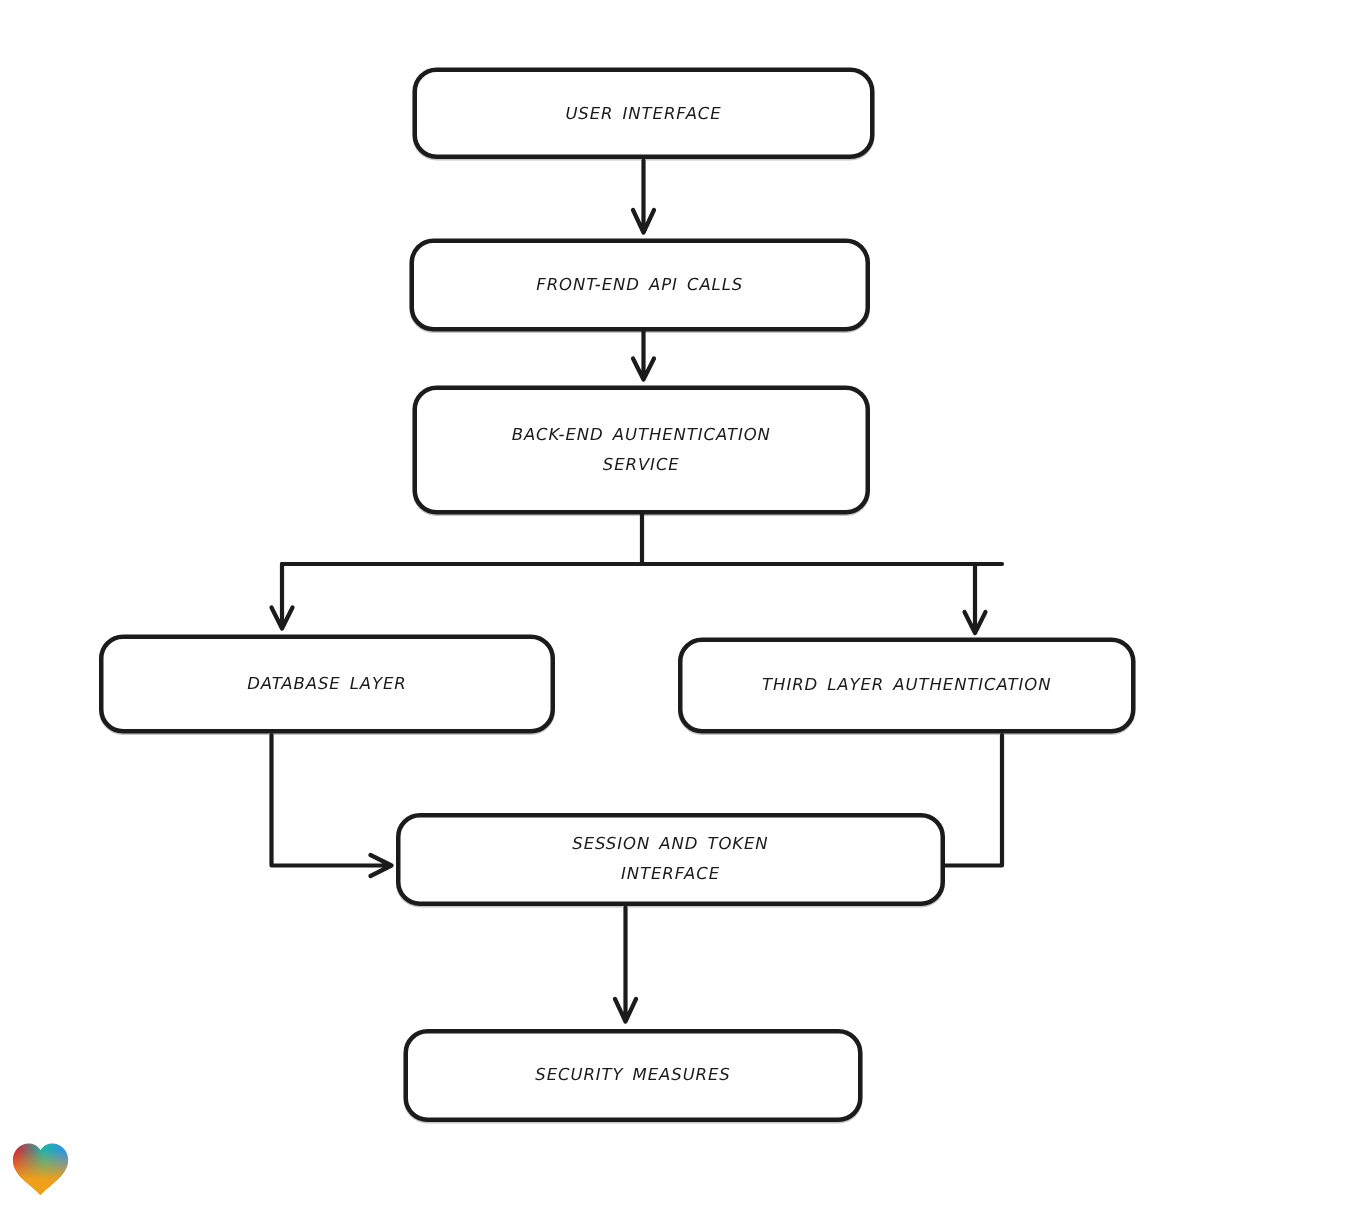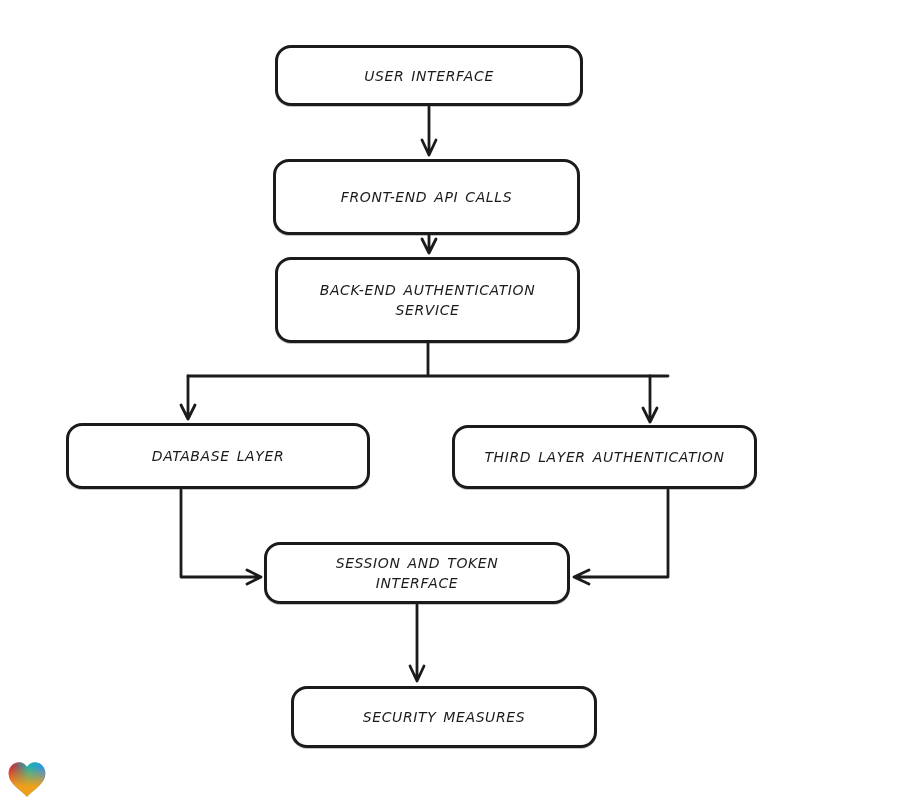--- a/index.html
+++ b/index.html
@@ -47,7 +47,7 @@
     display: block;
     font-family: "DejaVu Sans", sans-serif;
     font-style: italic;
-    font-size: 14px;
+    font-size: 11px;
     line-height: 20px;
     letter-spacing: 0.6px;
     word-spacing: 2px;

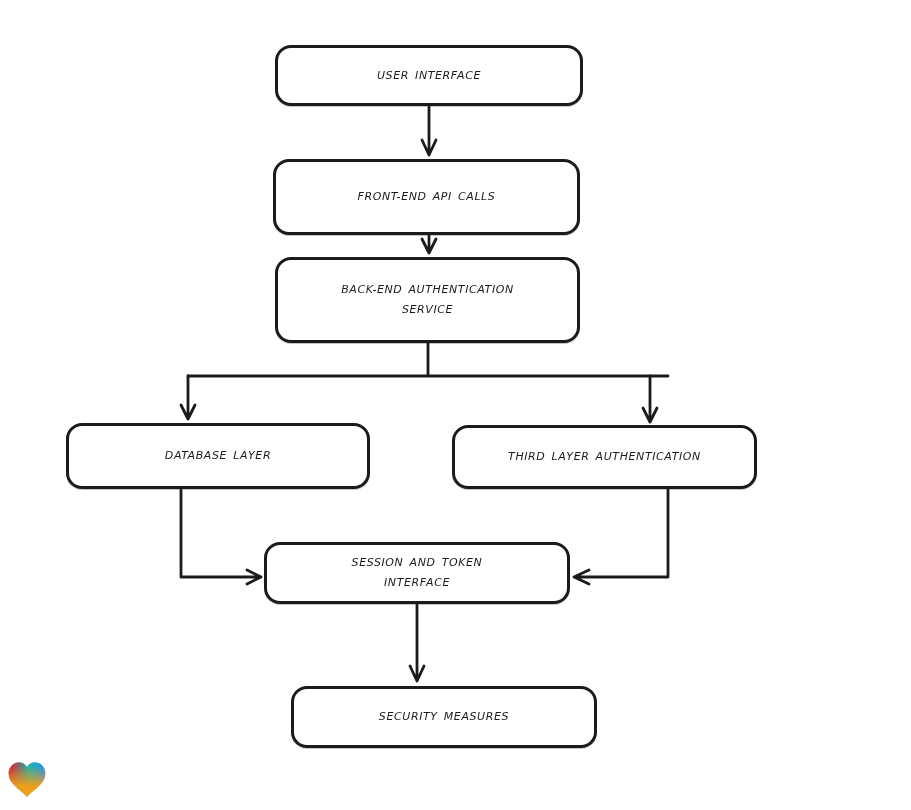--- a/index.html
+++ b/index.html
@@ -91,7 +91,7 @@
     <span class="label-line">USER INTERFACE</span>
   </div>
 
-  <div class="node" style="left:273px; top:159px; width:307px; height:76px;">
+  <div class="node" style="left:273px; top:159px; width:307px; height:62px;">
     <span class="label-line">FRONT-END API CALLS</span>
   </div>
 

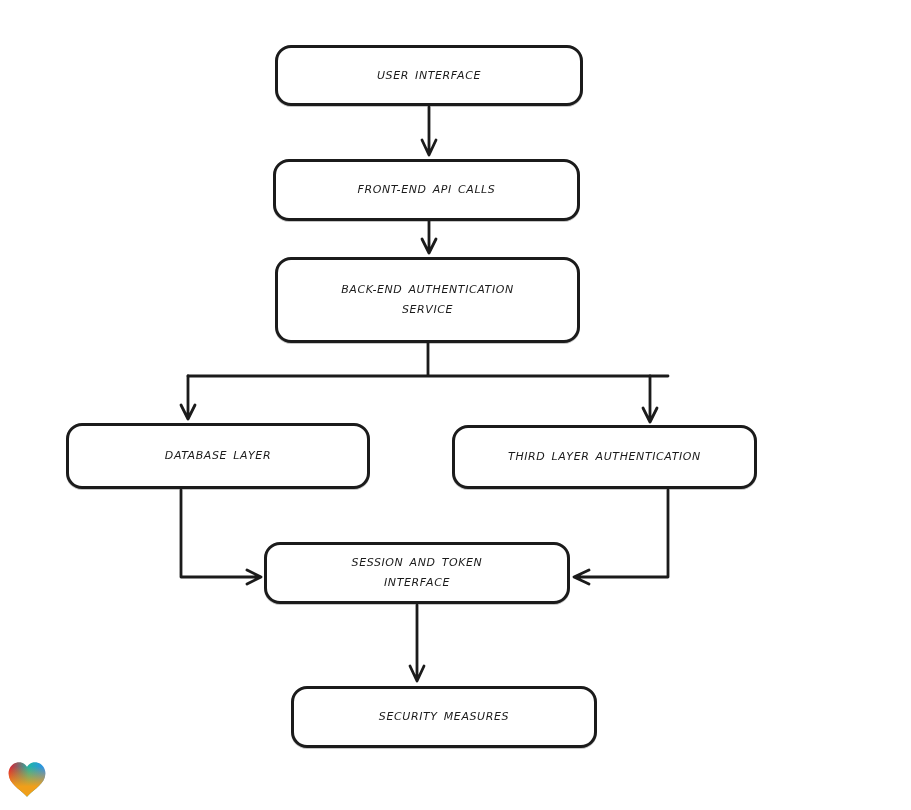--- a/index.html
+++ b/index.html
@@ -108,7 +108,7 @@
     <span class="label-line">THIRD LAYER AUTHENTICATION</span>
   </div>
 
-  <div class="node" style="left:264px; top:542px; width:306px; height:62px;">
+  <div class="node" style="left:264px; top:542px; width:366px; height:62px;">
     <span class="label-line">SESSION AND TOKEN</span>
     <span class="label-line">INTERFACE</span>
   </div>

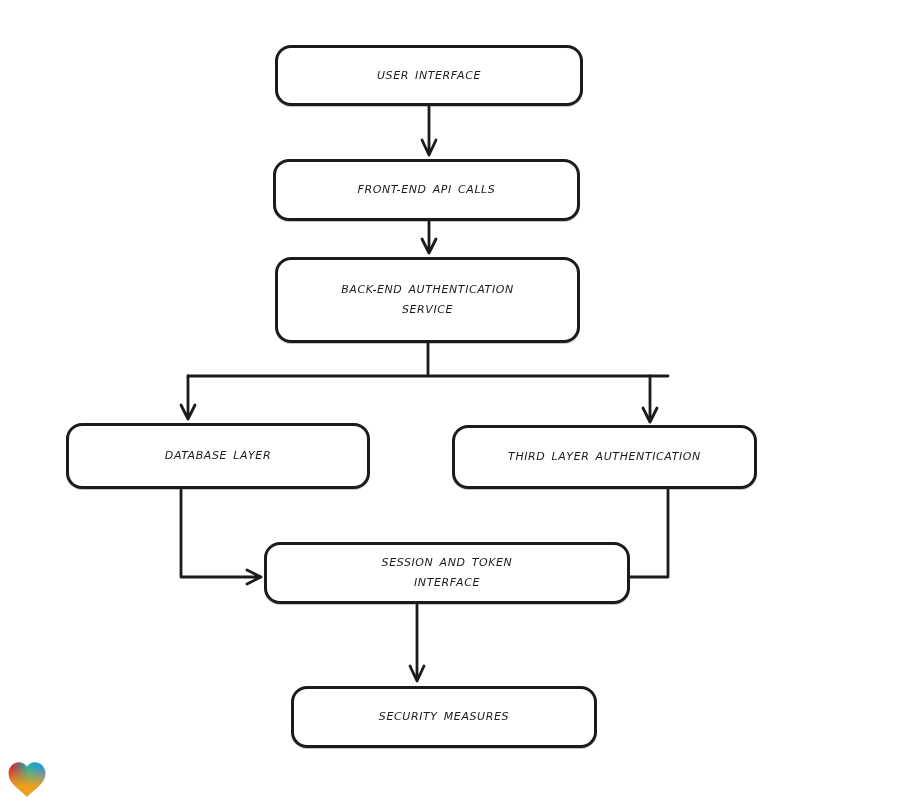--- a/index.html
+++ b/index.html
@@ -113,7 +113,7 @@
     <span class="label-line">INTERFACE</span>
   </div>
 
-  <div class="node" style="left:269px; top:686px; width:306px; height:62px;margin-left:22px;">
+  <div class="node" style="left:269px; top:686px; width:306px; height:62px;">
     <span class="label-line">SECURITY MEASURES</span>
   </div>
 

